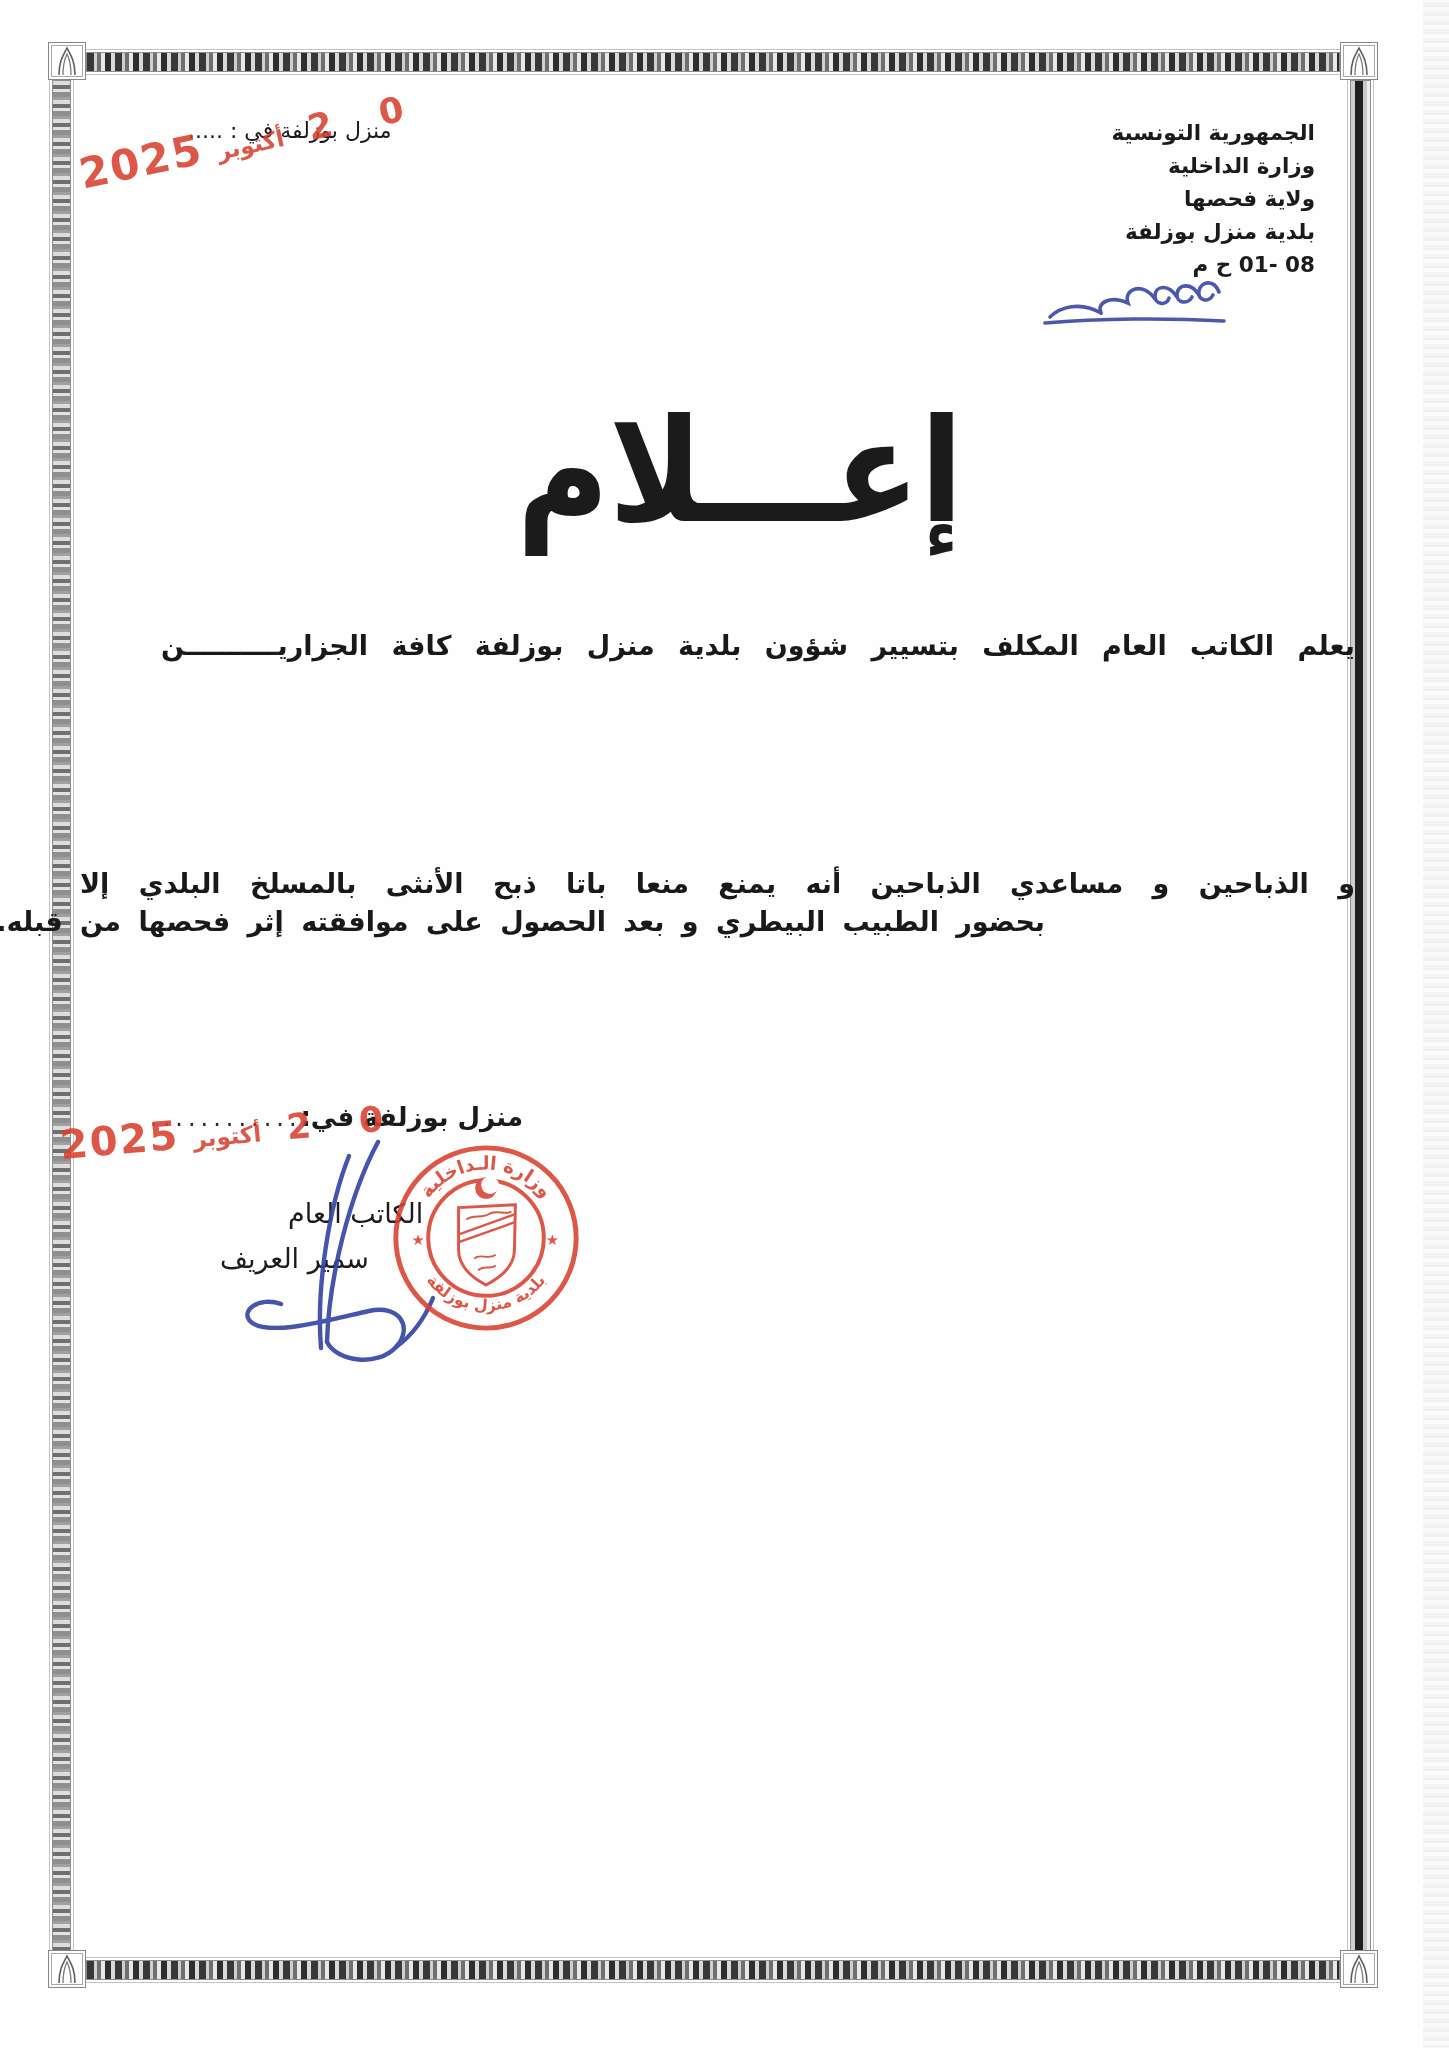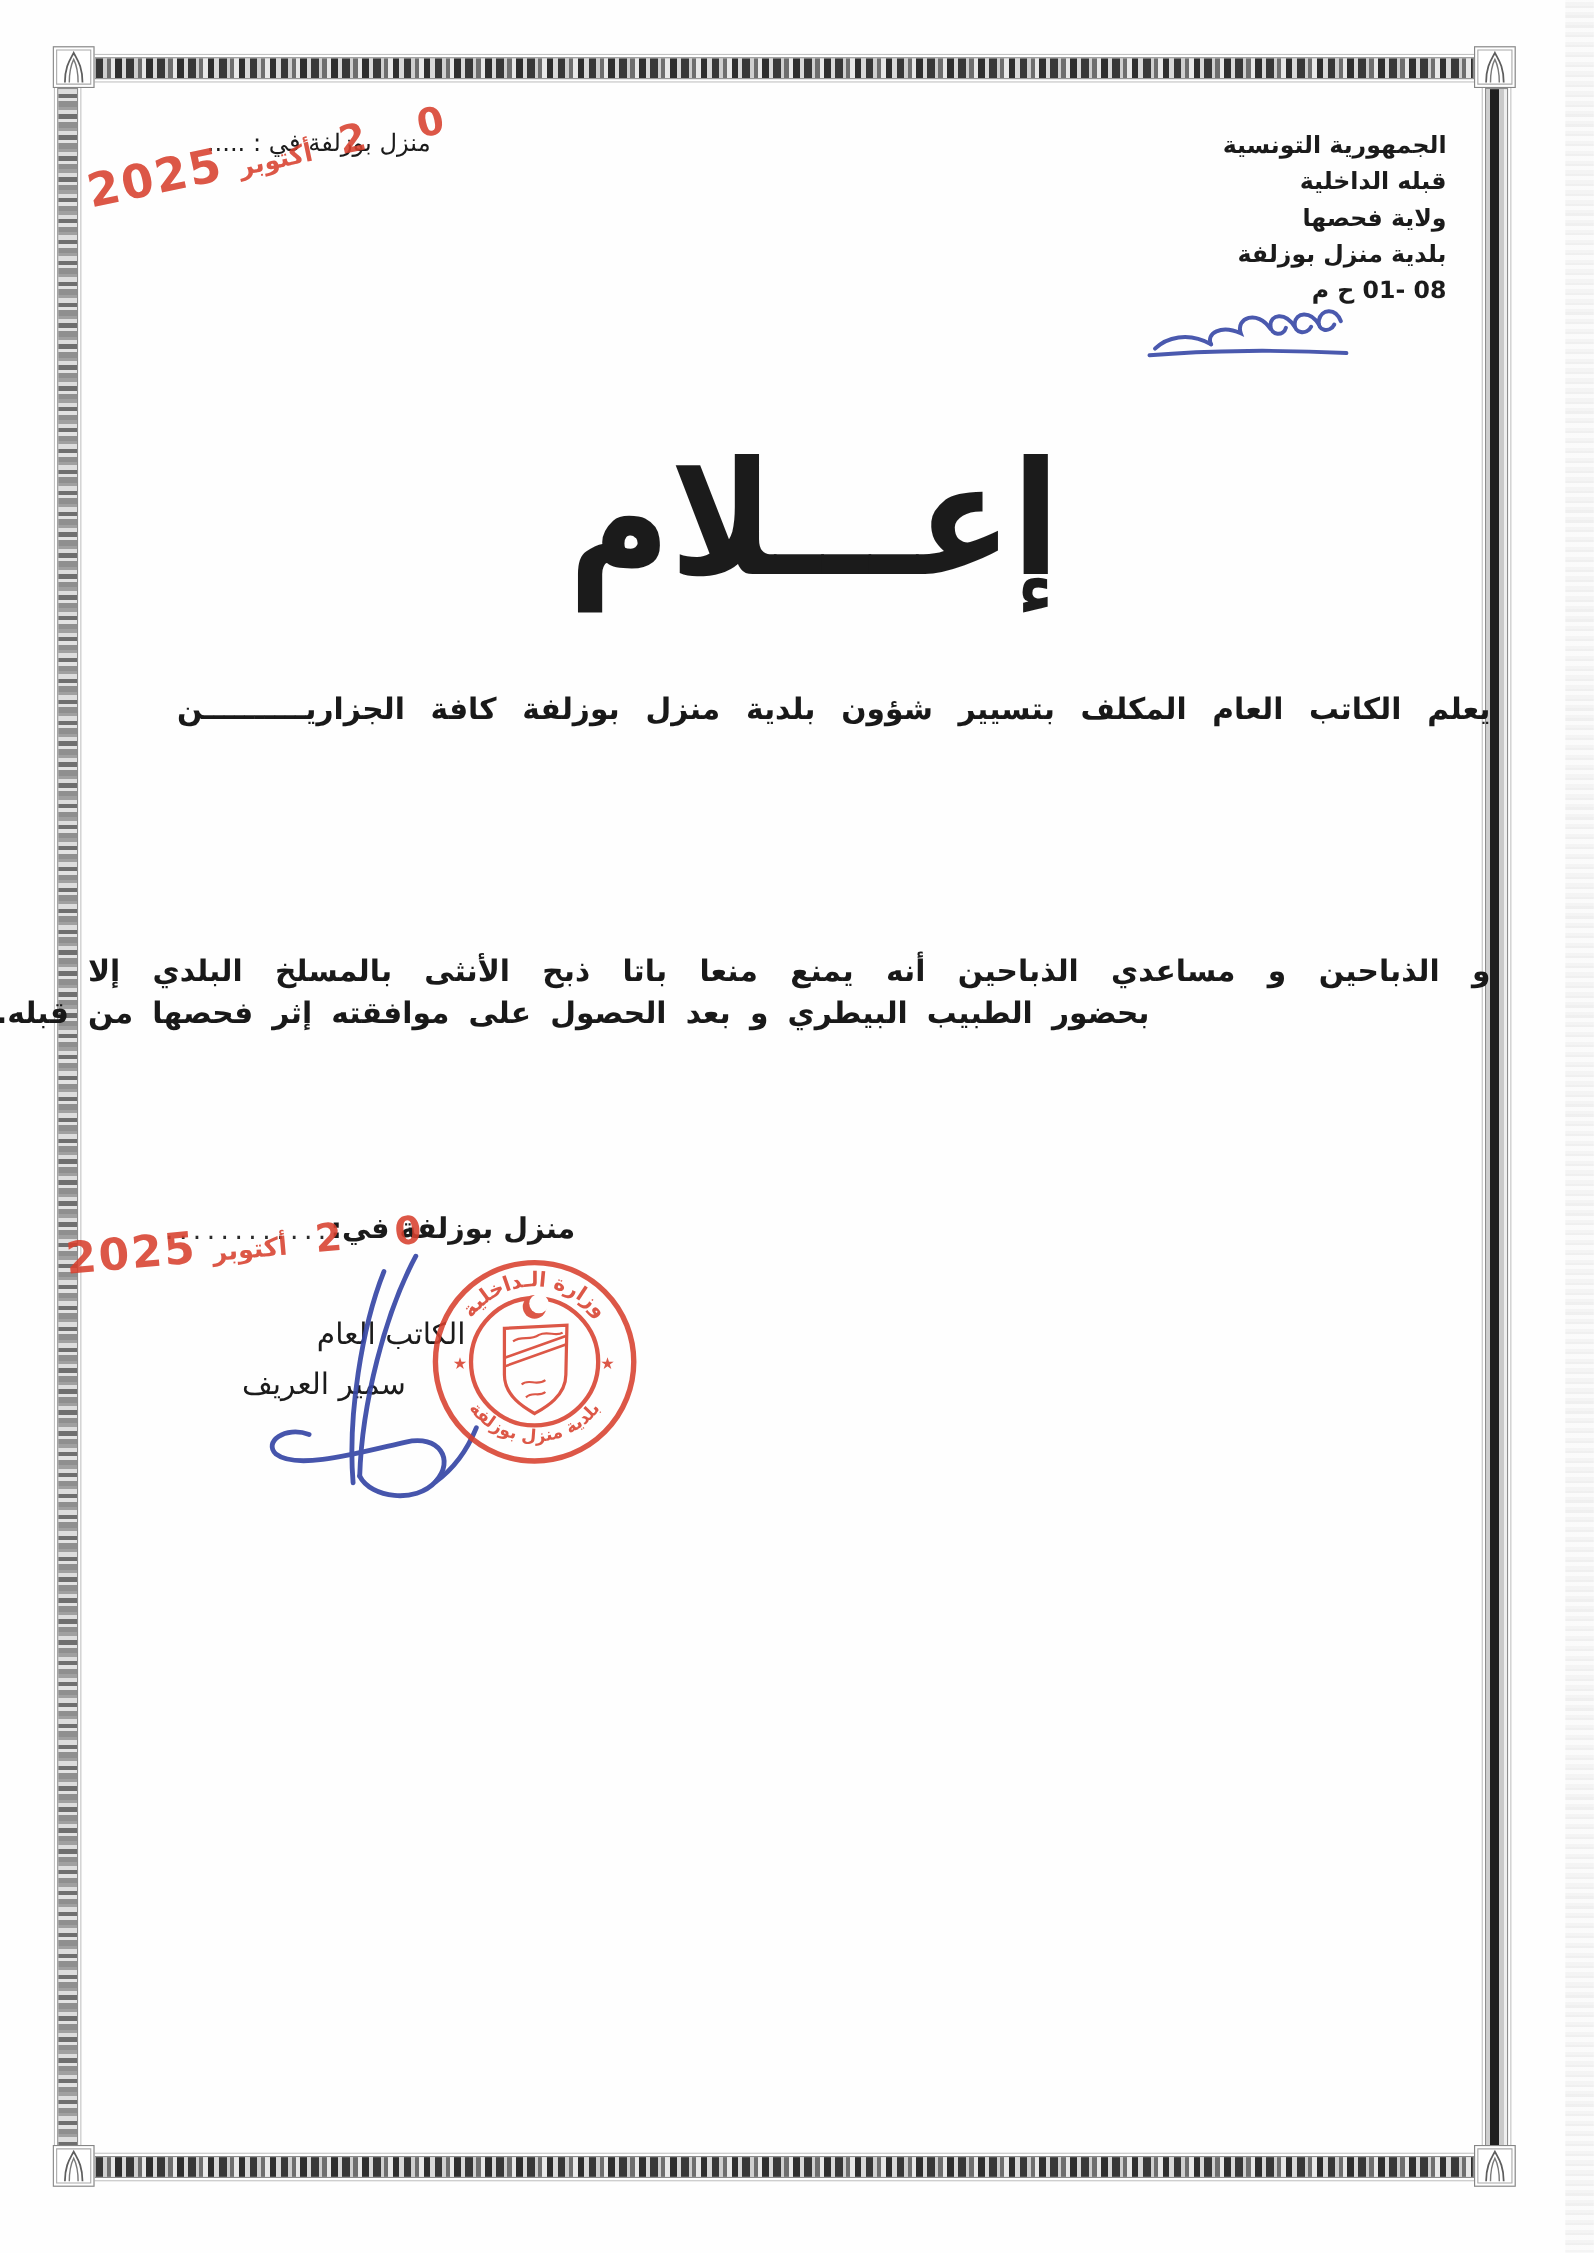--- a/index.html
+++ b/index.html
@@ -125,7 +125,7 @@
 
 <div class="header">
   <div>الجمهورية التونسية</div>
-  <div>قبله الداخلية</div>
+  <div>وزارة الداخلية</div>
   <div>ولاية فحصها</div>
   <div>بلدية منزل بوزلفة</div>
   <div>08 -01 ح م</div>

